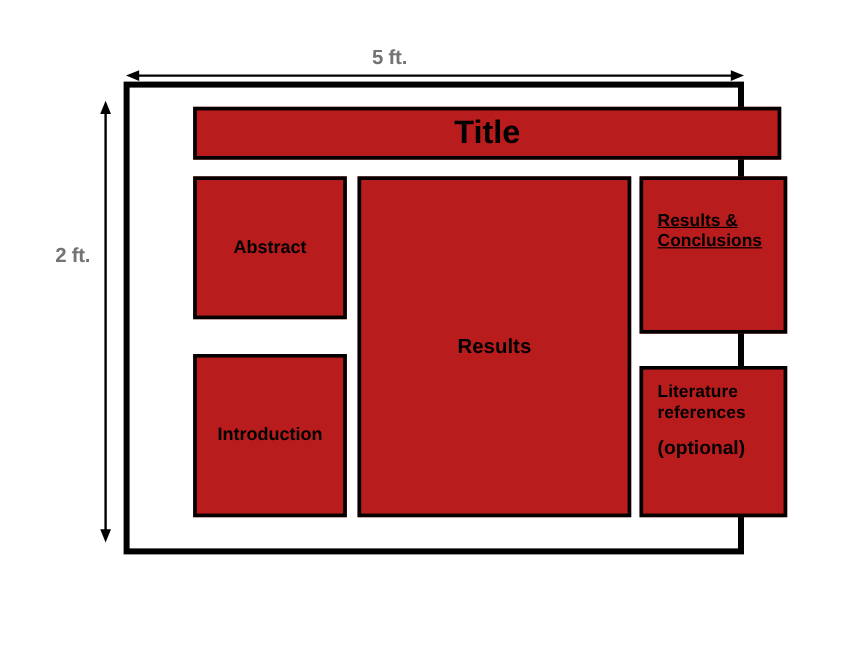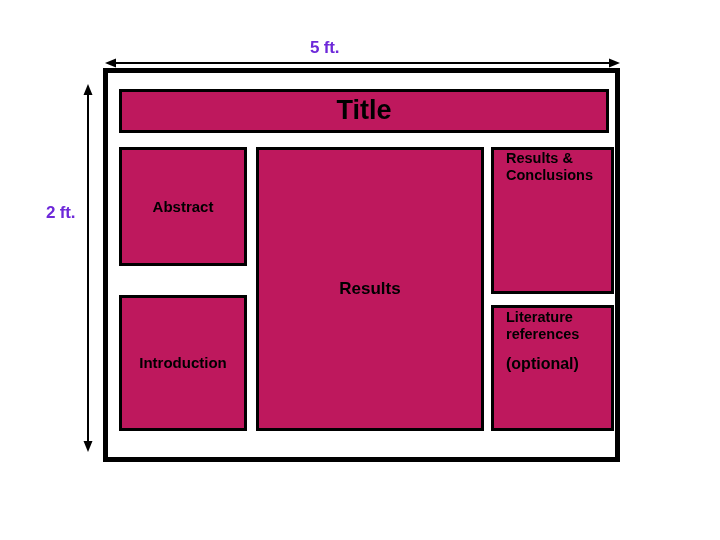--- a/index.html
+++ b/index.html
@@ -28,7 +28,7 @@
     position: absolute;
     font-weight: bold;
     font-size: 17px;
-    color: #6d28d9;
+    color: #737373;
     white-space: nowrap;
     letter-spacing: -0.2px;
   }

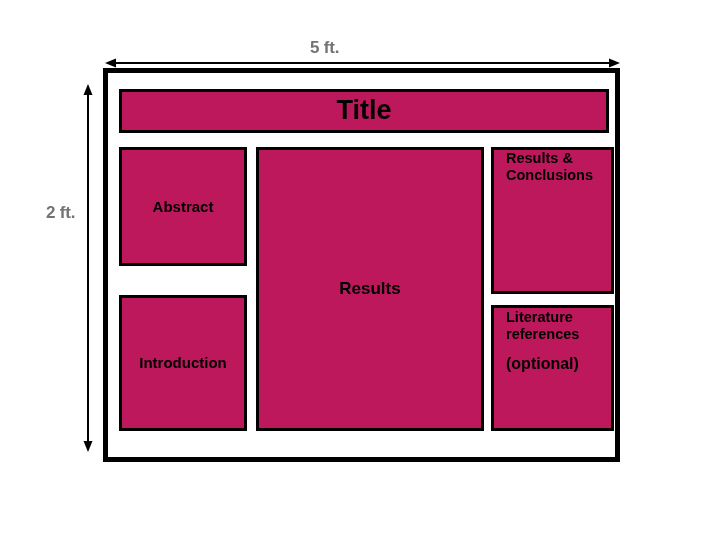--- a/index.html
+++ b/index.html
@@ -67,11 +67,12 @@
     position: absolute;
     border: 3px solid #000000;
     box-sizing: border-box;
-    background: #be185d;
+    background: #b91c1c;
     display: flex;
     align-items: center;
     justify-content: center;
     text-align: center;
+    margin-left: 42px;
   }
   .panel-label {
     font-weight: bold;

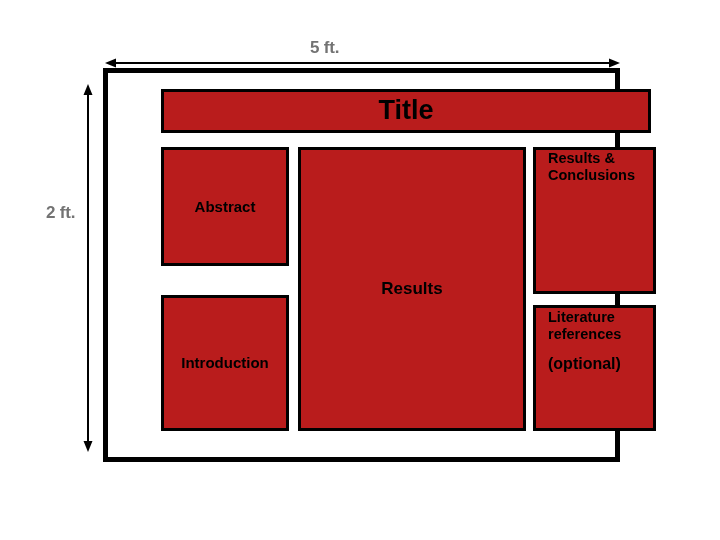--- a/index.html
+++ b/index.html
@@ -117,10 +117,11 @@
     left: 383px;
     top: 74px;
     width: 123px;
-    height: 147px;
+    height: 131px;
     align-items: flex-start;
     justify-content: flex-start;
-    padding: 0 0 0 12px;
+    padding: 26px 0 0 12px;
+    text-decoration: underline;
   }
   #panel-results-conclusions .panel-label {
     font-size: 14.5px;

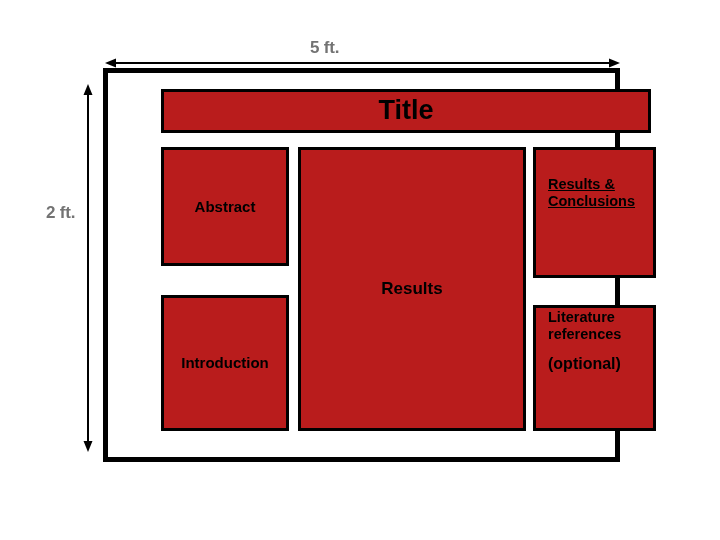--- a/index.html
+++ b/index.html
@@ -135,7 +135,7 @@
     height: 126px;
     align-items: flex-start;
     justify-content: flex-start;
-    padding: 1px 0 0 12px;
+    padding: 11px 0 0 12px;
   }
   #panel-literature .panel-label {
     font-size: 14.5px;

